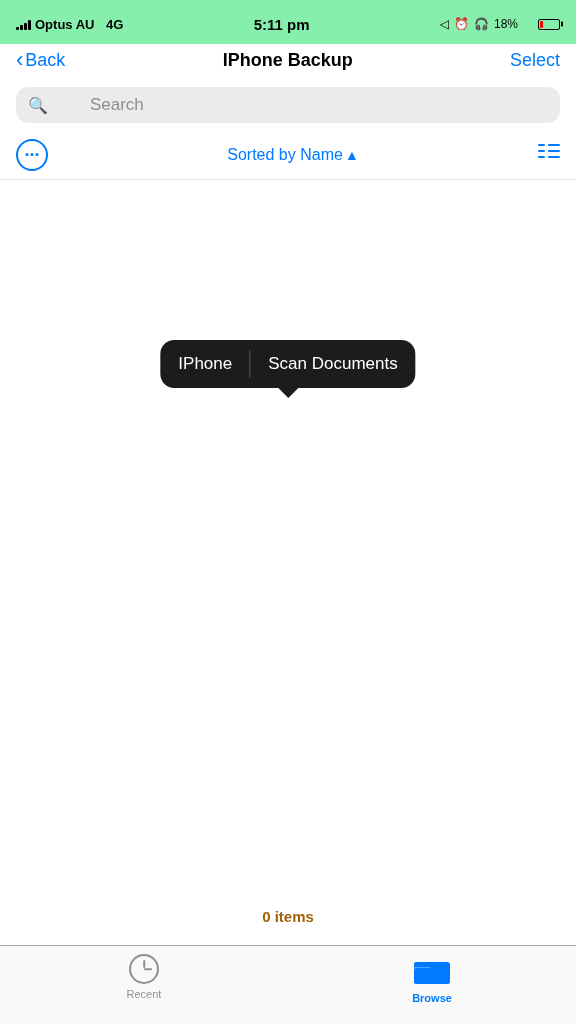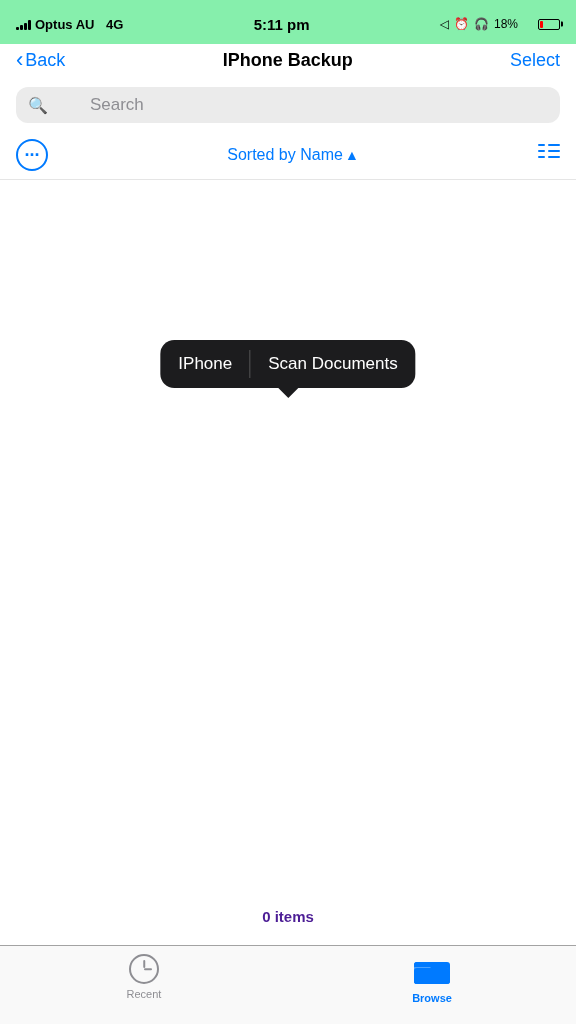--- a/index.html
+++ b/index.html
@@ -239,7 +239,7 @@
       text-align: center;
       font-size: 15px;
       font-weight: 600;
-      color: #4c1d95;
+      color: #a16207;
     }
 
     

